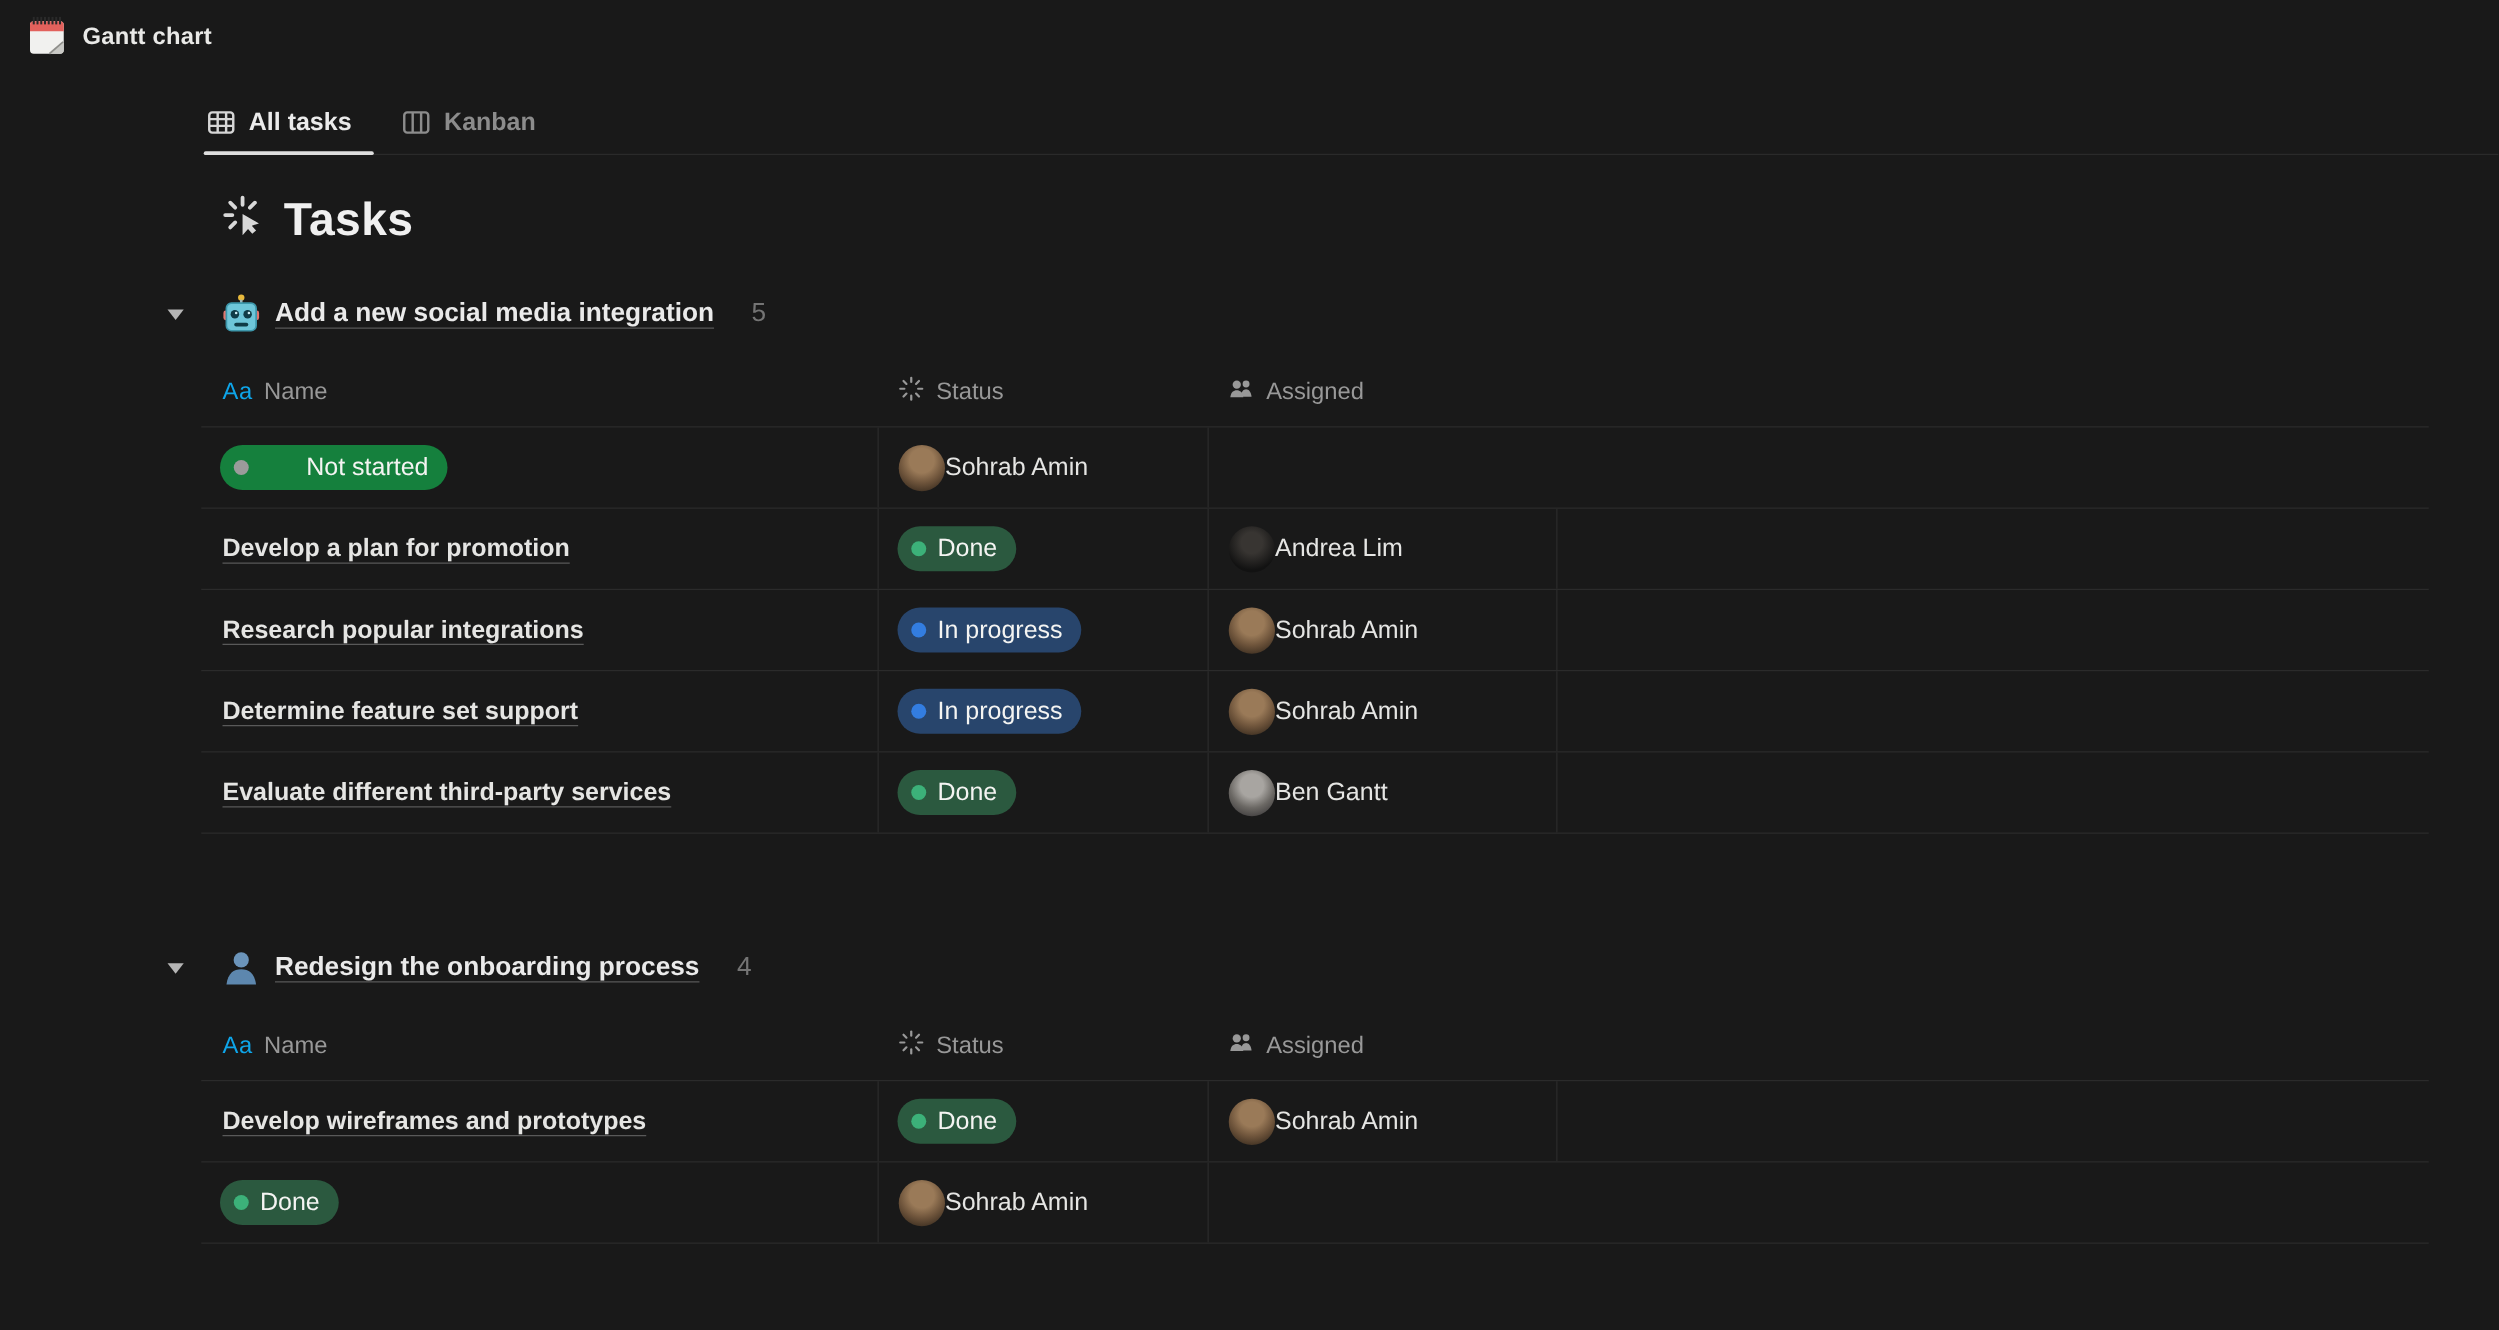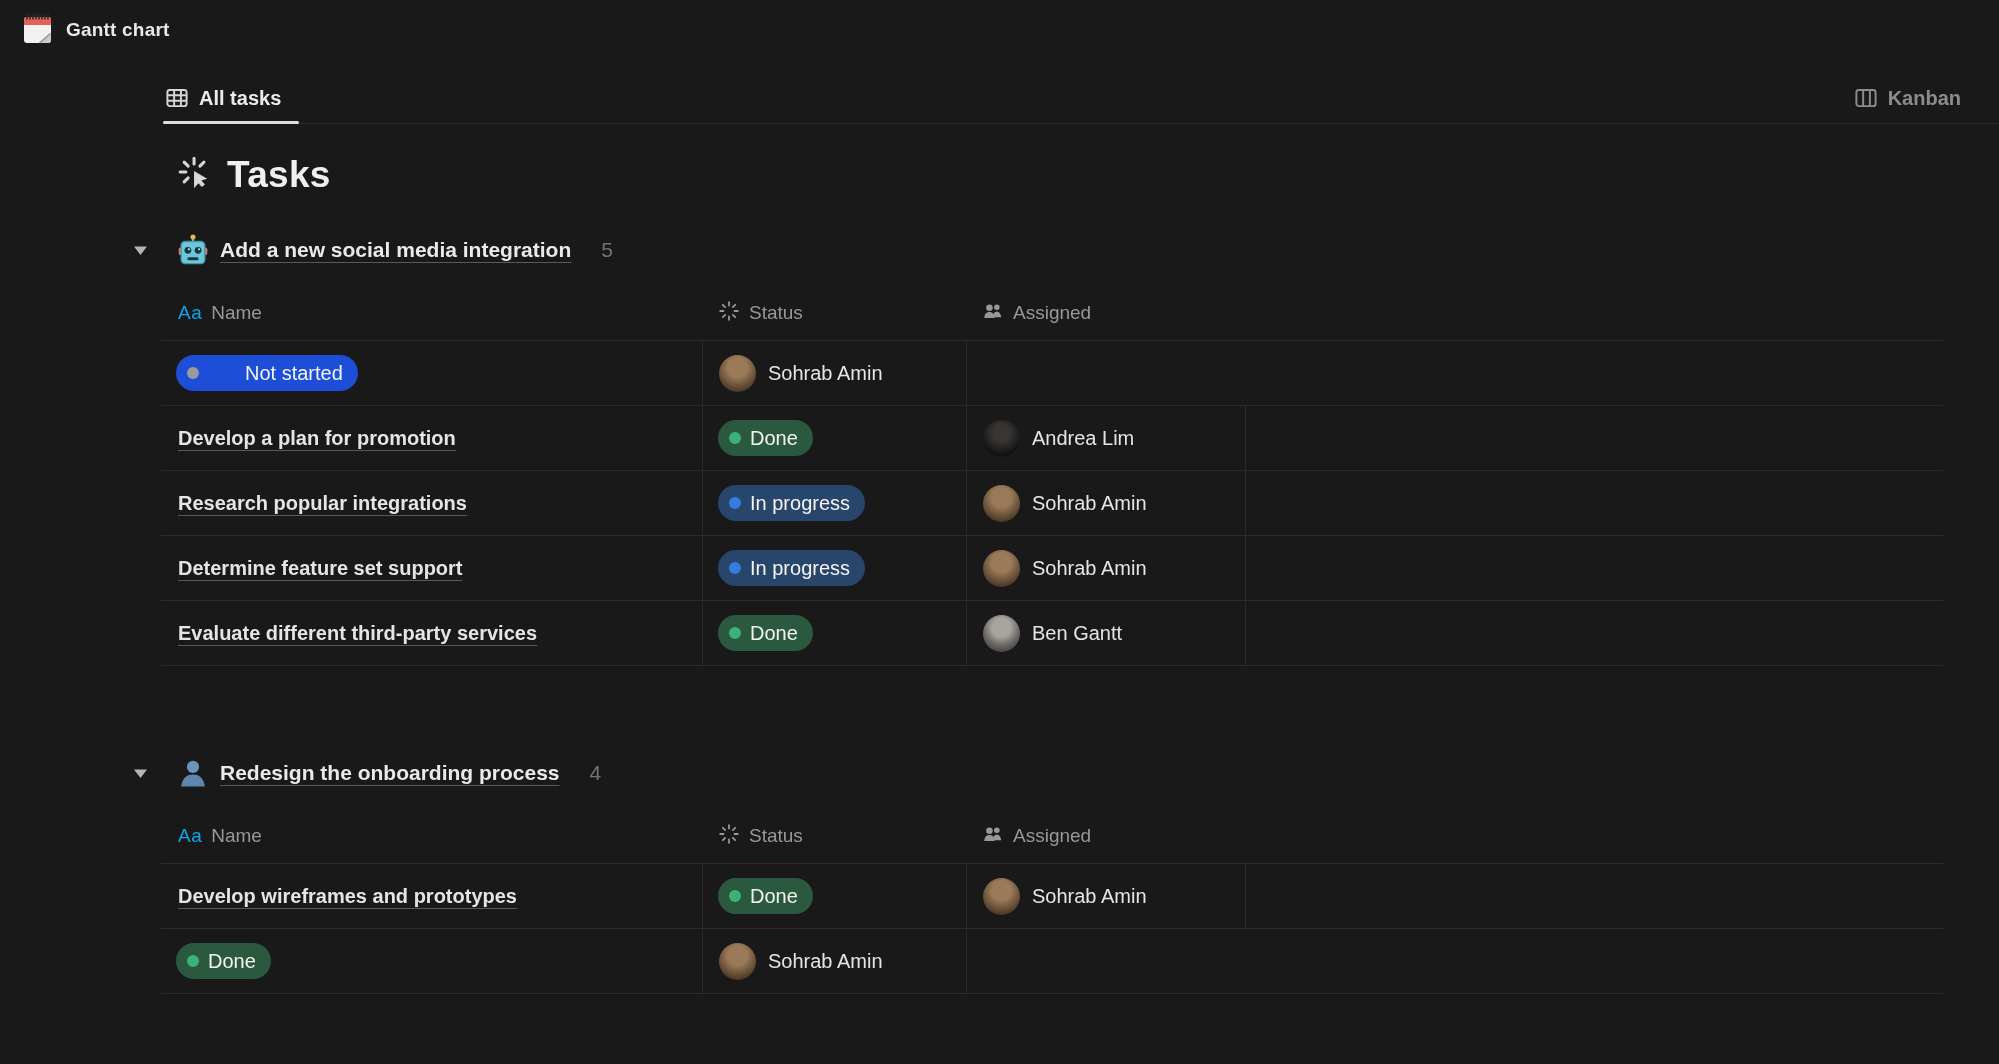--- a/index.html
+++ b/index.html
@@ -12,7 +12,7 @@
   .page-title { font-size:19px; font-weight:600; color:#e9e9e7; letter-spacing:.2px; }
 
   
-  .tabbar { margin:36px 0 0 163px; width:1836px; display:flex; align-items:flex-end; border-bottom:1px solid #2a2a2a;justify-content:space-between; }
+  .tabbar { margin:36px 0 0 163px; width:1836px; display:flex; align-items:flex-end; border-bottom:1px solid #2a2a2a; }
   .tab { position:relative; display:flex; align-items:center; gap:10px; padding:0 18px 13px 2px; margin-right:20px; font-size:20px; font-weight:600; color:#8c8c8c; cursor:pointer; }
   .tab.active { color:#ebebeb; }
   .tab.active::after { content:""; position:absolute; left:0; right:0; bottom:-1px; height:3px; border-radius:2px; background:#dedede; }

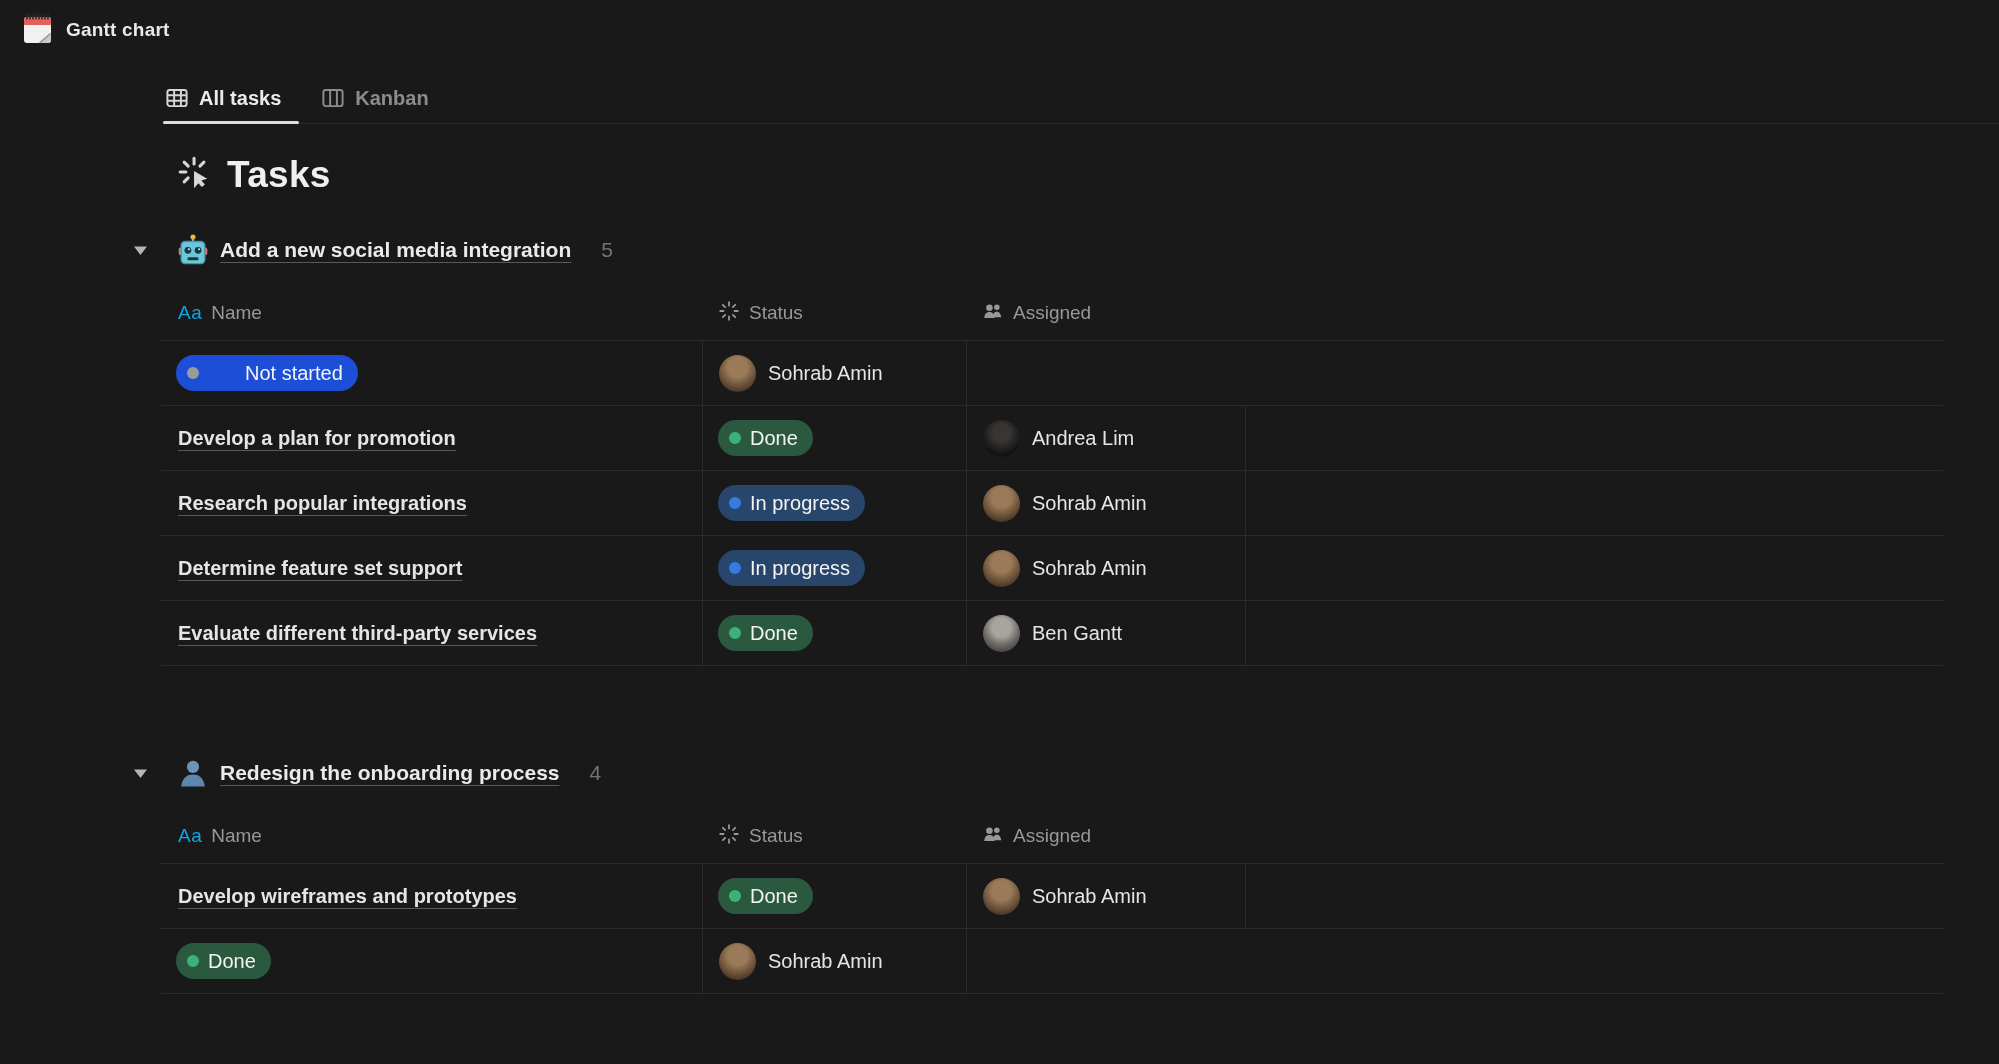--- a/index.html
+++ b/index.html
@@ -182,7 +182,7 @@
       <div class="tbody">
   <div class="tr">
     <div class="td td-status">
-      <span class="pill" style="background: #1d4ed8; gap: 46px;">
+      <span class="pill" style="background: #15803d; gap: 46px;">
         <span class="dot" style="background: rgb(155, 155, 155);"></span>
         <span class="pill-label">Not started</span>
       </span>

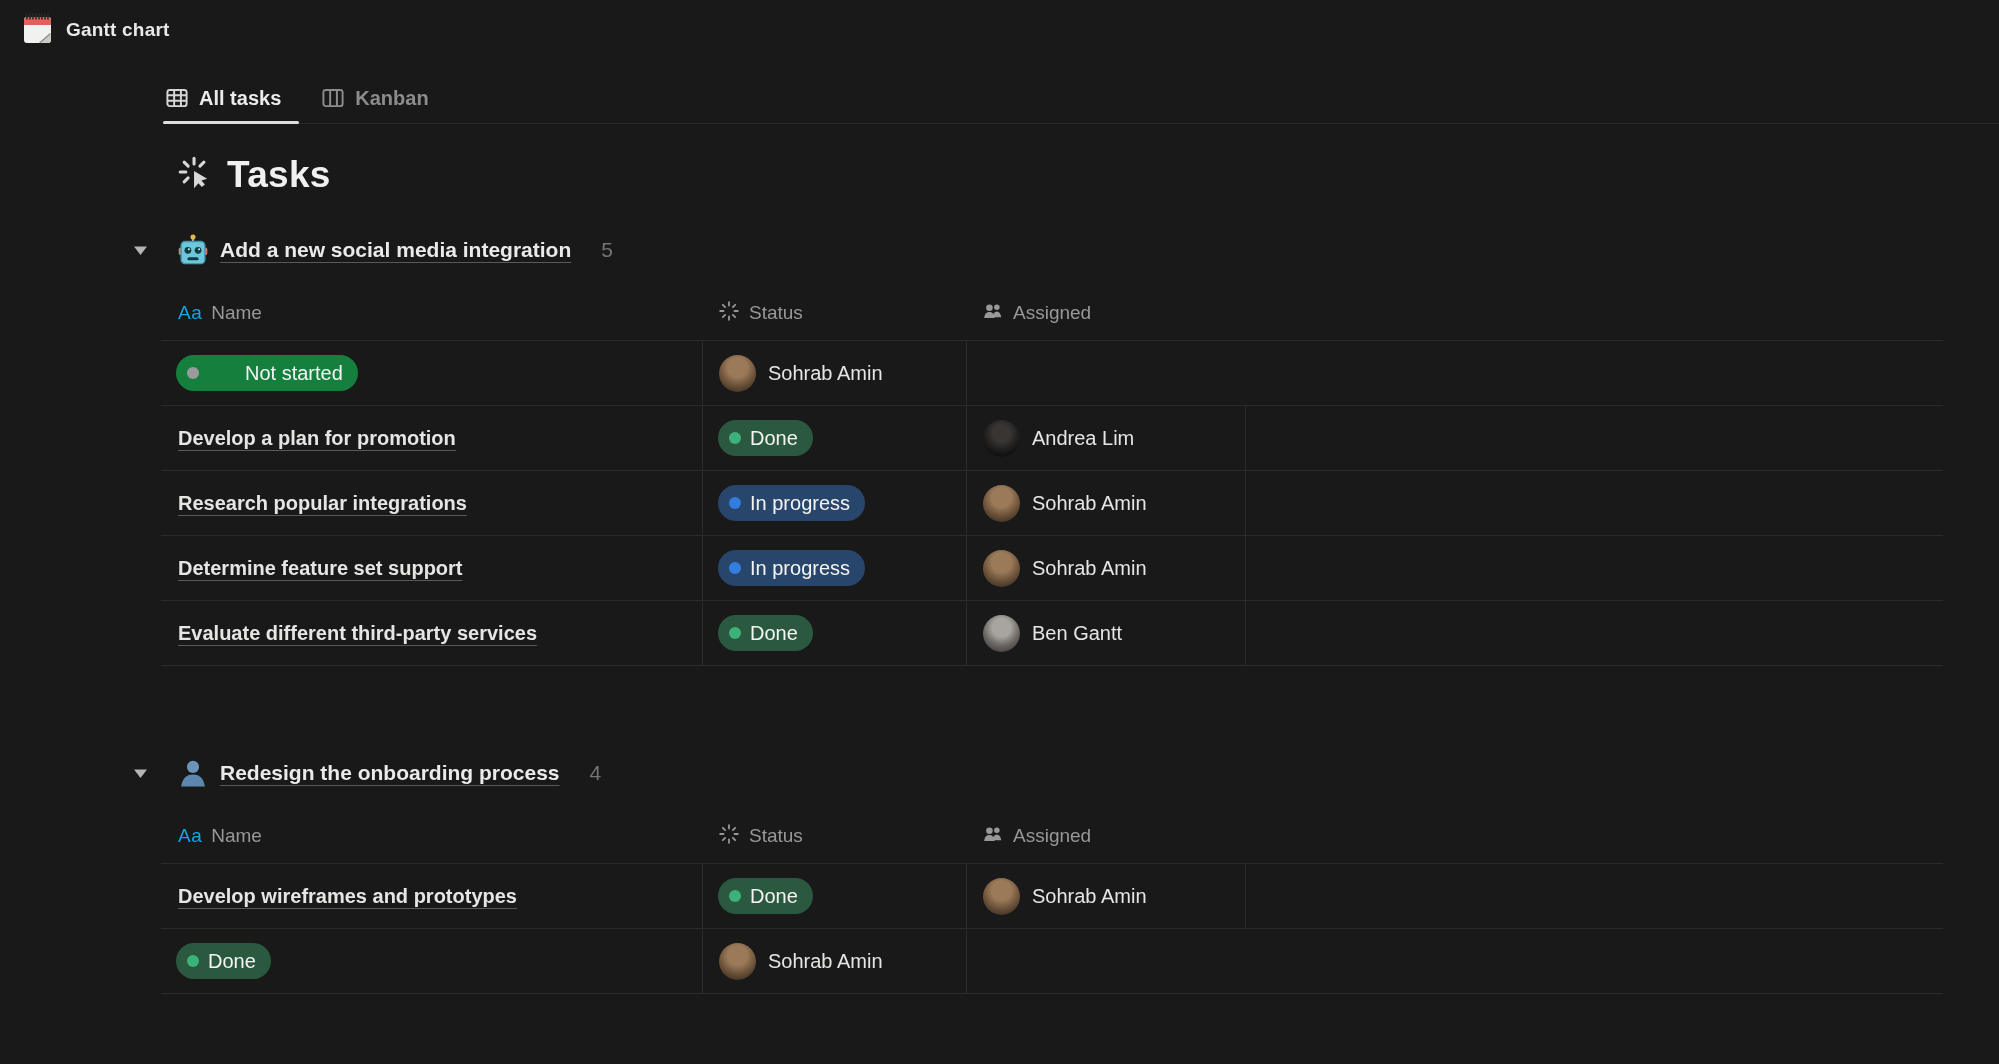--- a/index.html
+++ b/index.html
@@ -46,7 +46,7 @@
   .td-status { padding-left:15px; }
   .pill { display:inline-flex; align-items:center; gap:9px; height:36px; padding:0 15px 0 11px; border-radius:18px; font-size:20px; color:#f4f4f2; white-space:nowrap; }
   .dot { width:12px; height:12px; border-radius:50%; flex:none; }
-  .td-assigned { padding-left:16px; gap:12px; }
+  .td-assigned { padding-left:16px; }
   .avatar { width:37px; height:37px; border-radius:50%; flex:none; }
   .assignee { font-size:20px; color:#e5e5e3; white-space:nowrap; }
 

